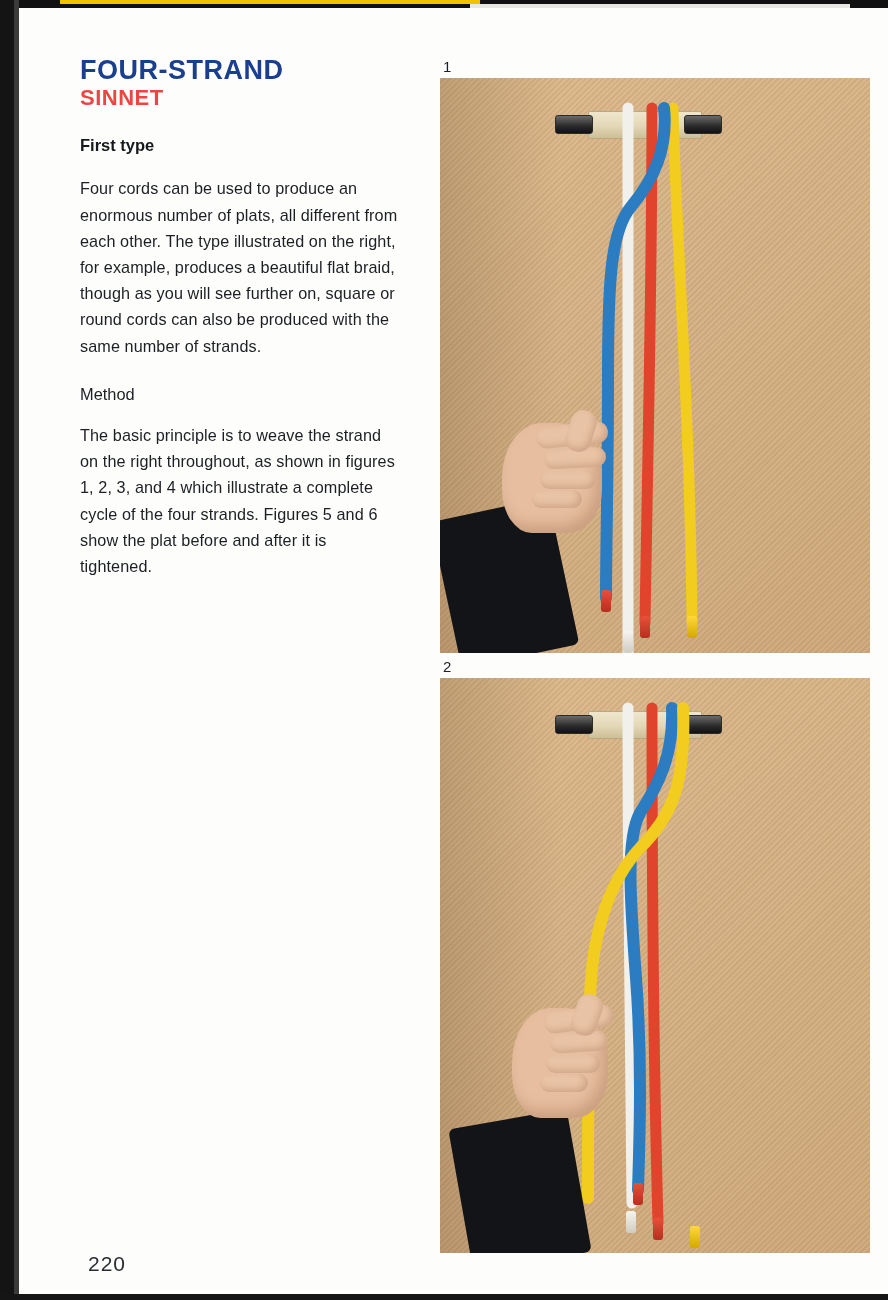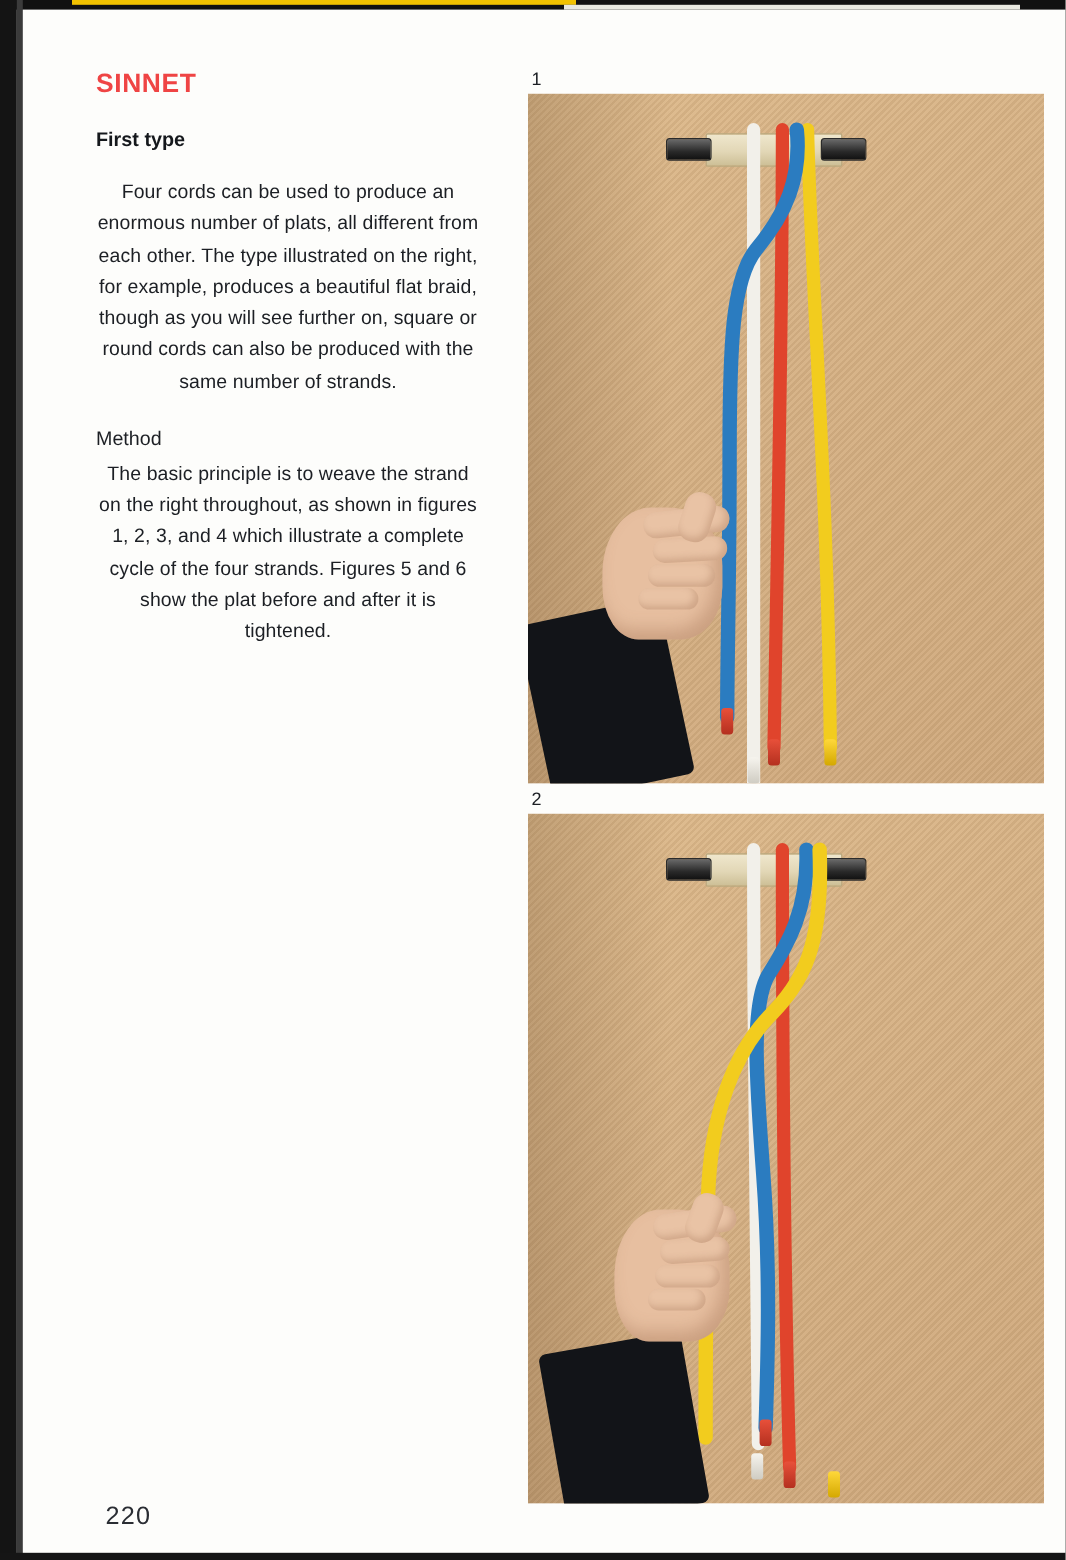--- a/index.html
+++ b/index.html
@@ -232,6 +232,7 @@
   <div class="edge-bottom"></div>
 
   <div class="text-col">
+    <h1 class="title-main">FOUR-STRAND</h1>
     <h2 class="title-sub">SINNET</h2>
     <div class="section-head">First type</div>
     <p class="body-par">Four cords can be used to produce an enormous number of plats, all different from each other. The type illustrated on the right, for example, produces a beautiful flat braid, though as you will see further on, square or round cords can also be produced with the same number of strands.</p>

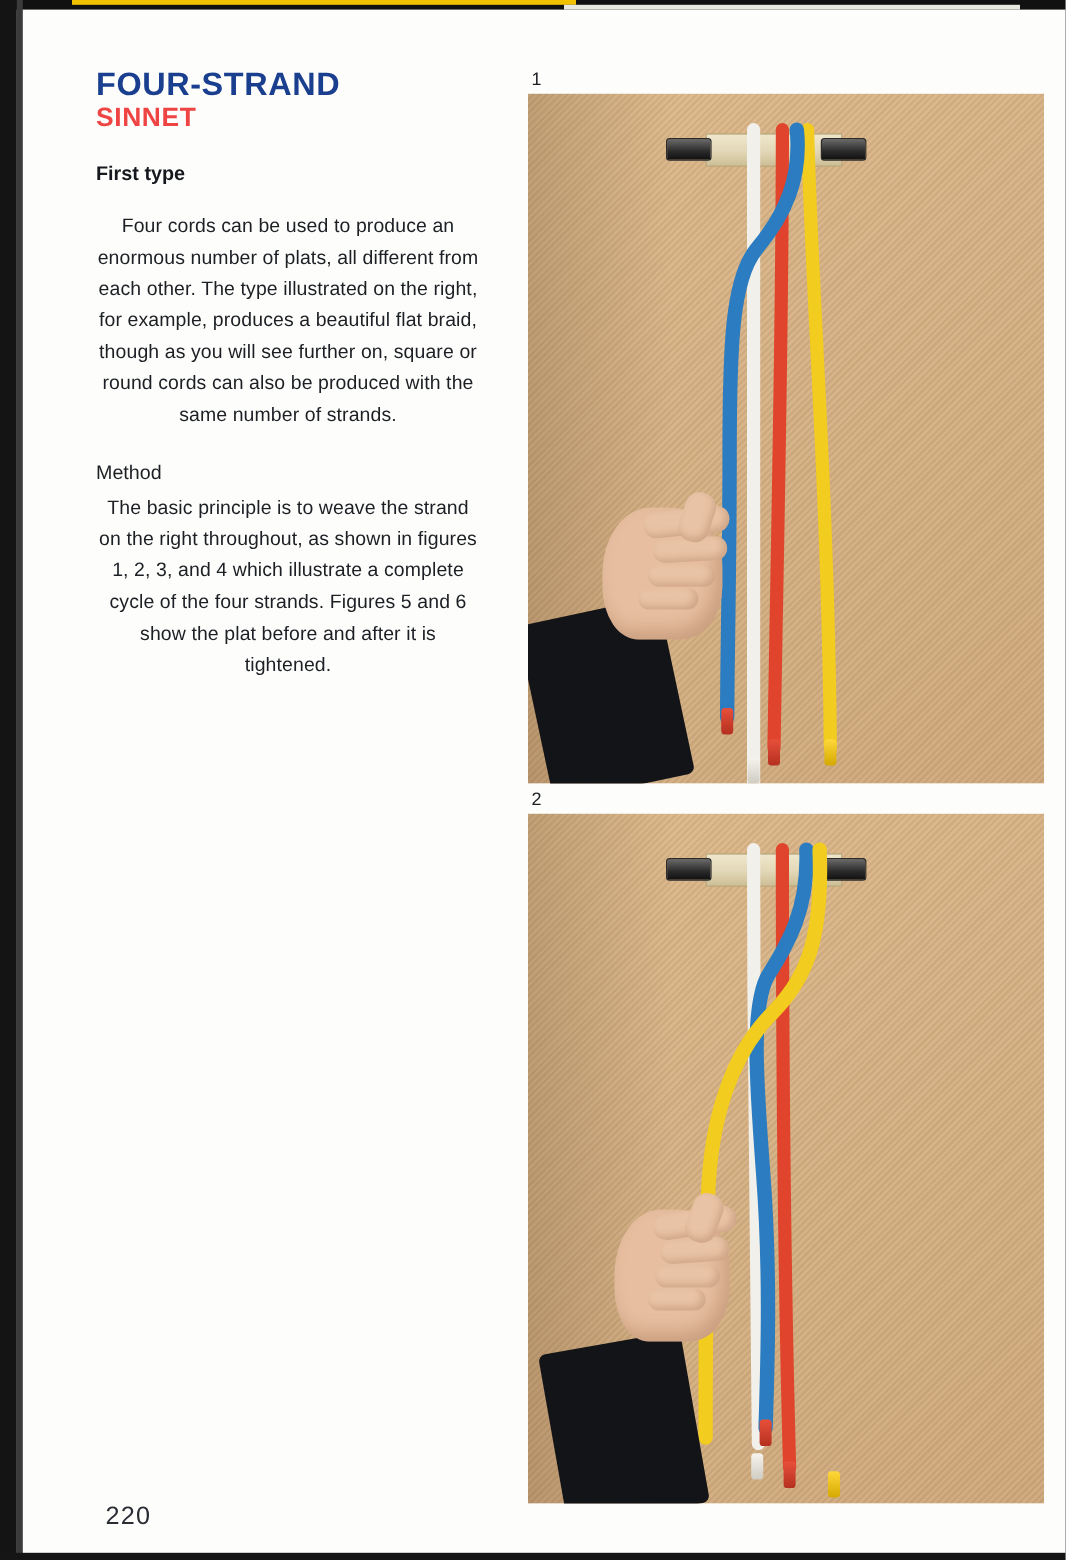--- a/index.html
+++ b/index.html
@@ -97,7 +97,6 @@
     line-height: 1.62;
     color: #1c1f24;
     letter-spacing: 0.1px;
-    text-align: center;
   }
   .method-head {
     margin-top: 26px;

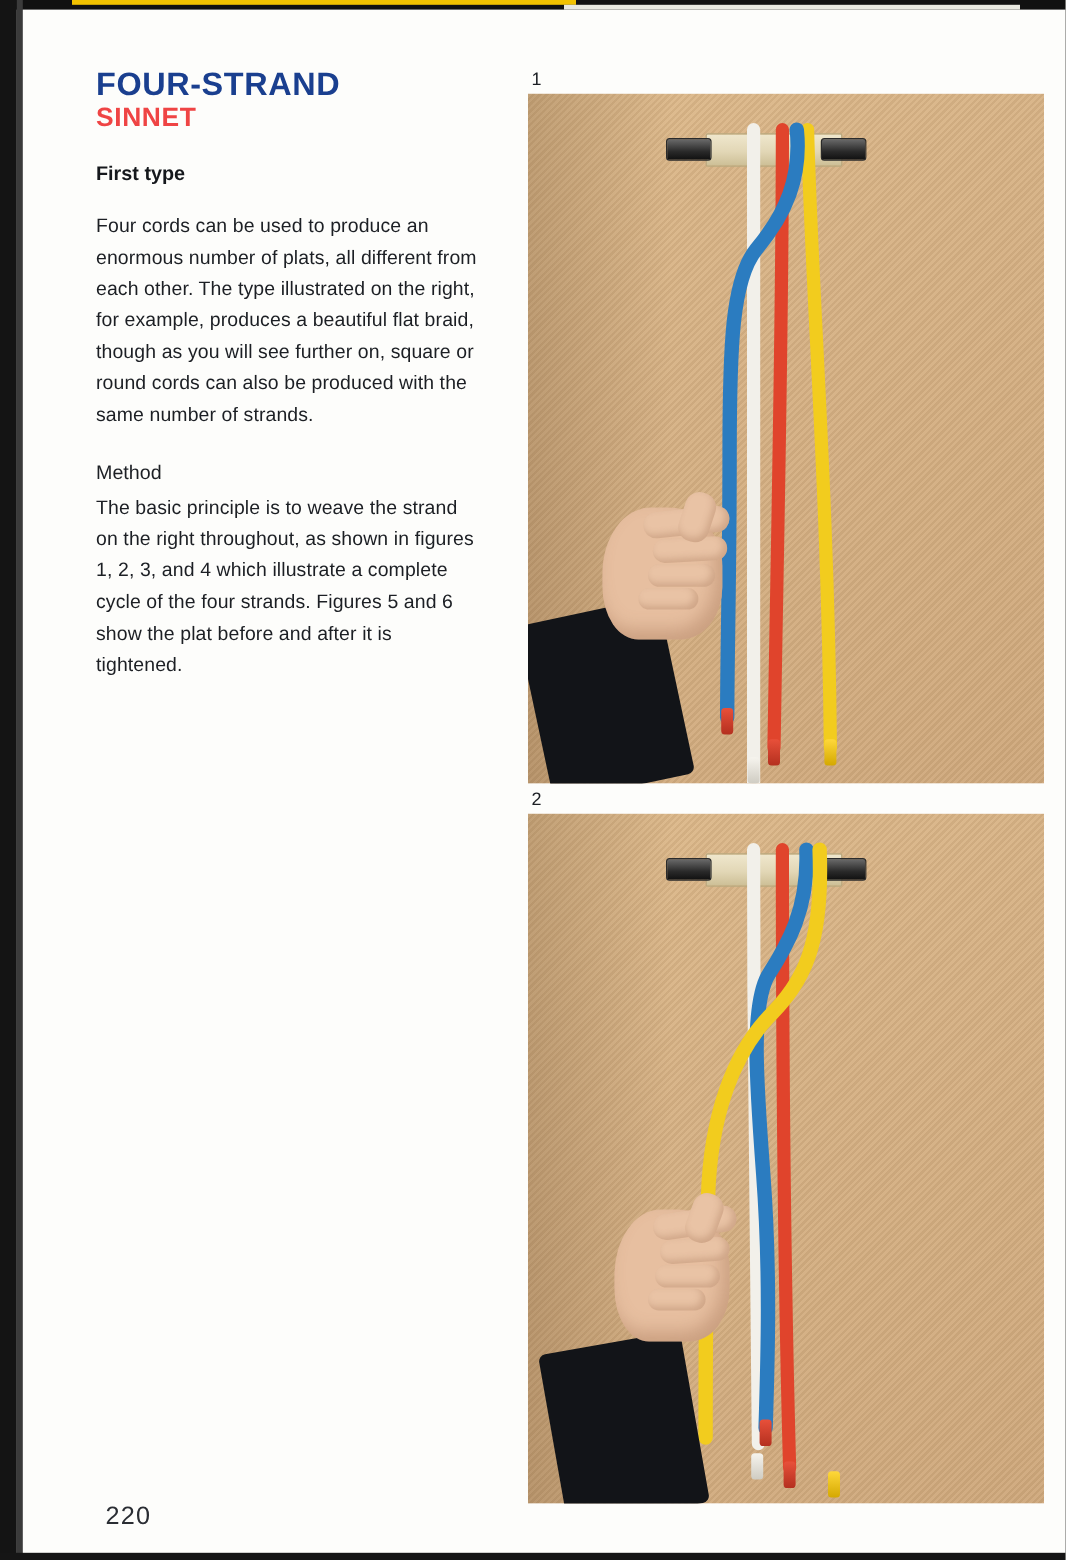--- a/index.html
+++ b/index.html
@@ -104,7 +104,7 @@
     color: #1c1f24;
   }
   .body-par.tight {
-    margin-top: 6px;
+    margin-top: 18px;
   }
 
   .folio {

